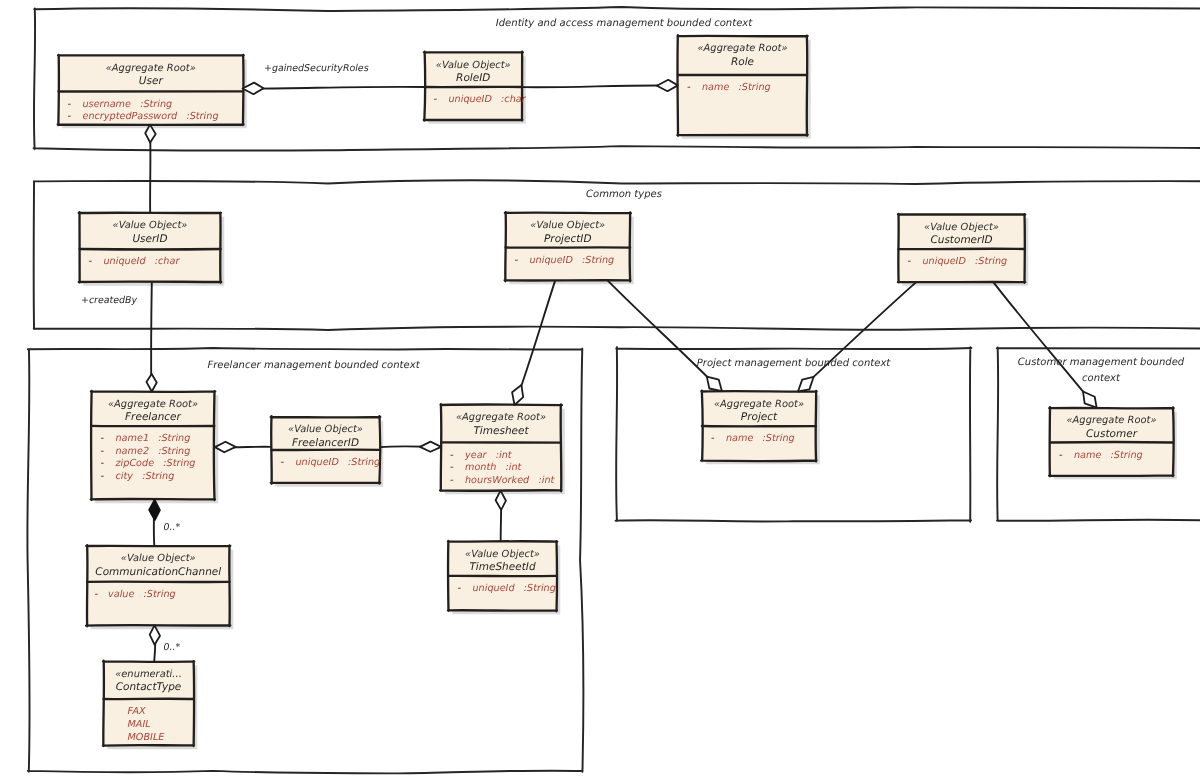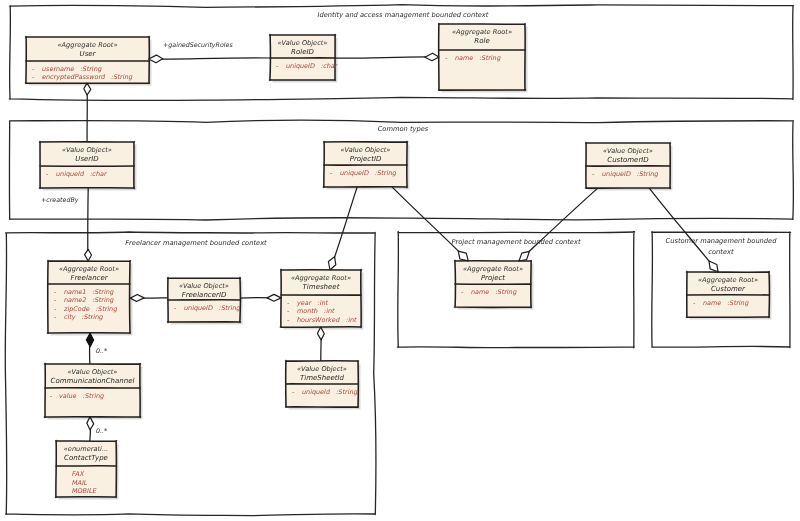--- a/index.html
+++ b/index.html
@@ -7,7 +7,7 @@
   *{-webkit-font-smoothing:antialiased;text-rendering:geometricPrecision;}
   body{width:800px;height:521px;background:#ffffff;overflow:hidden;
        font-family:"Liberation Sans",sans-serif;}
-  #stage{position:relative;width:756px;height:521px;}
+  #stage{position:relative;width:756px;height:521px;margin-left:13px;}
   svg.layer{position:absolute;left:0;top:0;width:800px;height:521px;overflow:visible;}
   .ctx-stroke{fill:none;stroke:var(--ctx-stroke,#262626);stroke-width:1.3;stroke-linecap:round;stroke-linejoin:round;}
   .box-fill{stroke:none;}

